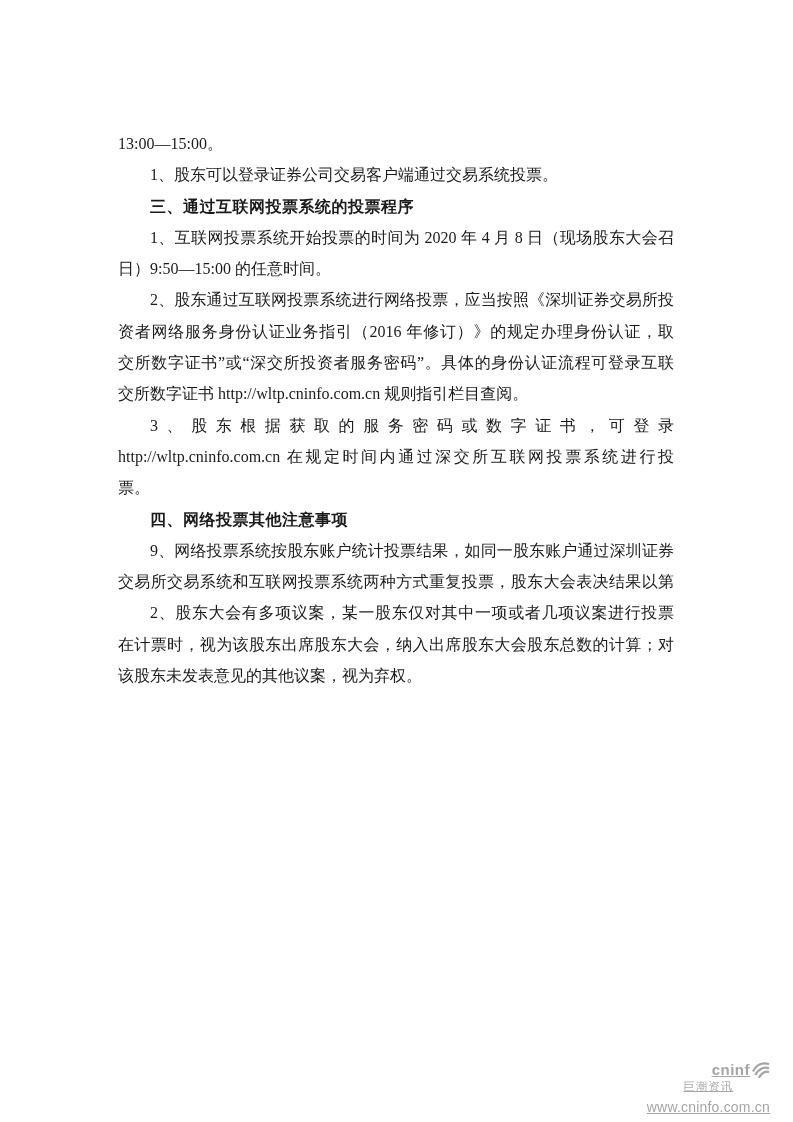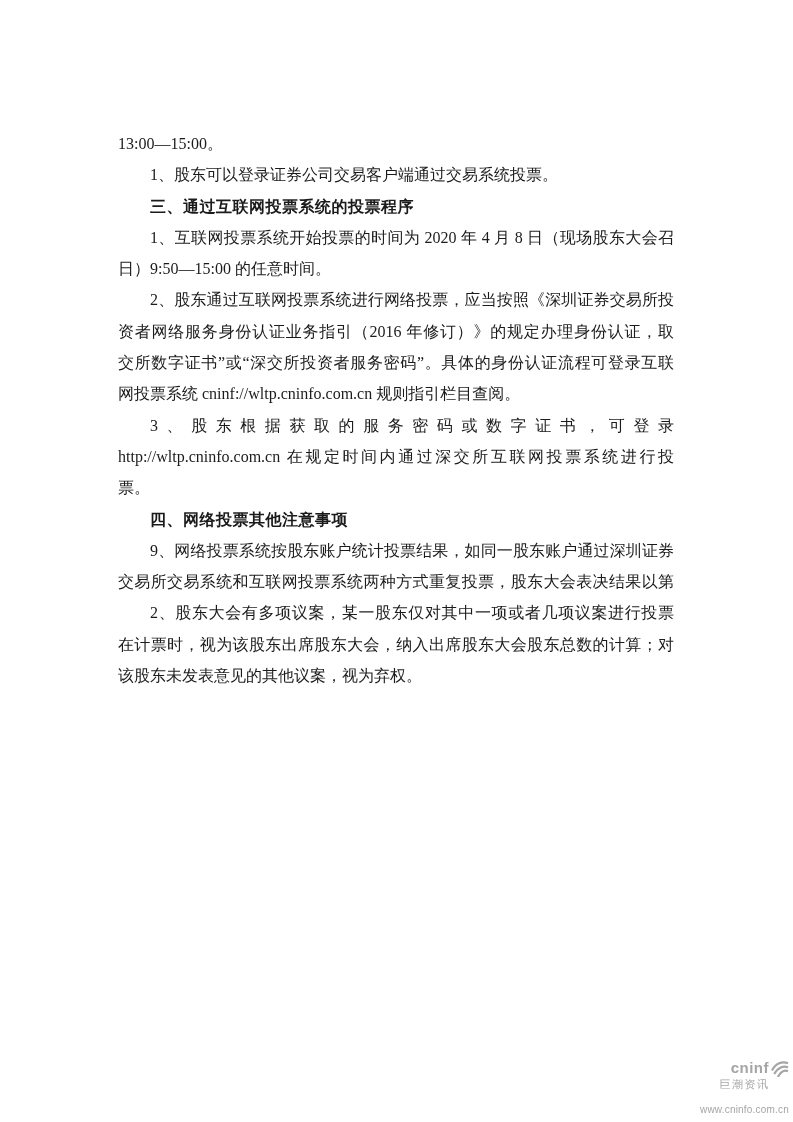--- a/index.html
+++ b/index.html
@@ -112,7 +112,7 @@
         <div class="line indent fill">2、股东通过互联网投票系统进行网络投票，应当按照《深圳证券交易所投</div>
         <div class="line fill">资者网络服务身份认证业务指引（2016 年修订）》的规定办理身份认证，取得“深</div>
         <div class="line fill">交所数字证书”或“深交所投资者服务密码”。具体的身份认证流程可登录互联</div>
-        <div class="line">网投票系统 cninf://wltp.cninfo.com.cn 规则指引栏目查阅。</div>
+        <div class="line">交所数字证书 http://wltp.cninfo.com.cn 规则指引栏目查阅。</div>
       </div>
       <div>
         <div class="line indent fill">3、股东根据获取的服务密码或数字证书，可登录</div>

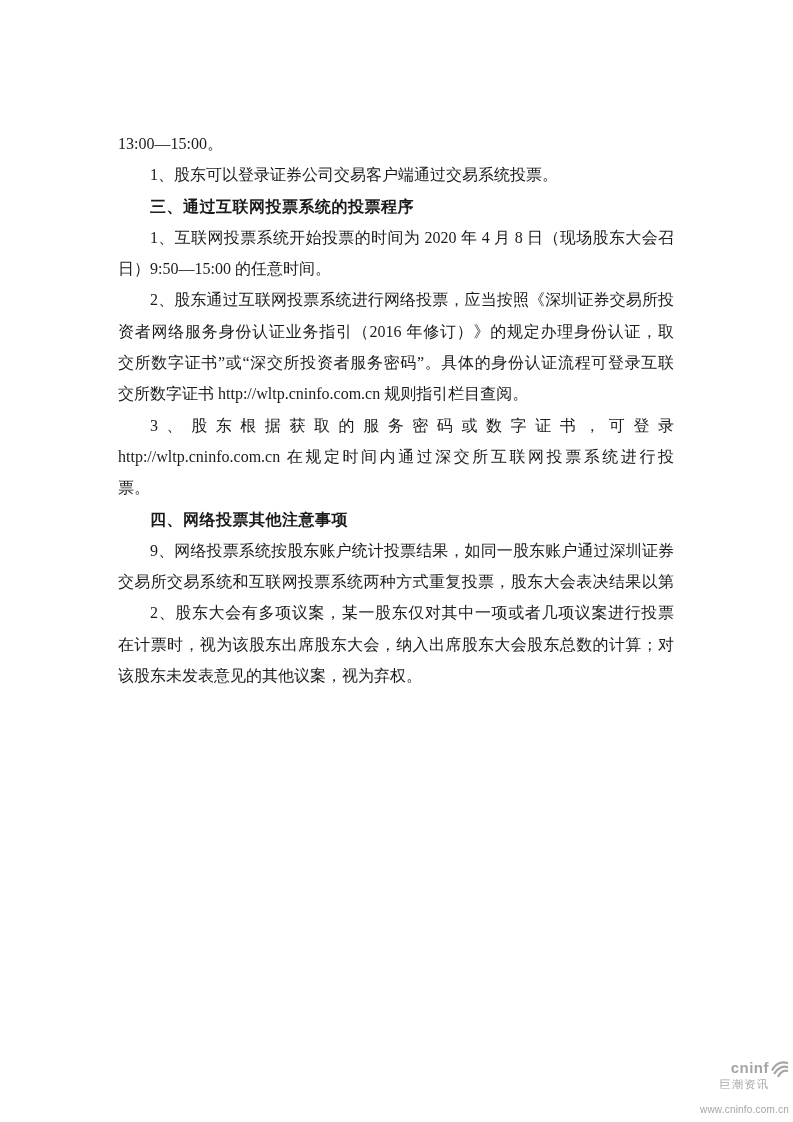--- a/index.html
+++ b/index.html
@@ -57,12 +57,13 @@
   }
   .logo {
     position: absolute;
-    right: 4px;
+    right: 23px;
     bottom: 7px;
     color: #a5a5a5;
     text-align: center;
     font-family: "Liberation Sans", "DejaVu Sans", sans-serif;
     line-height: 1.1;
+    text-decoration: underline;
   }
   .logo-row1 {
     display: flex;

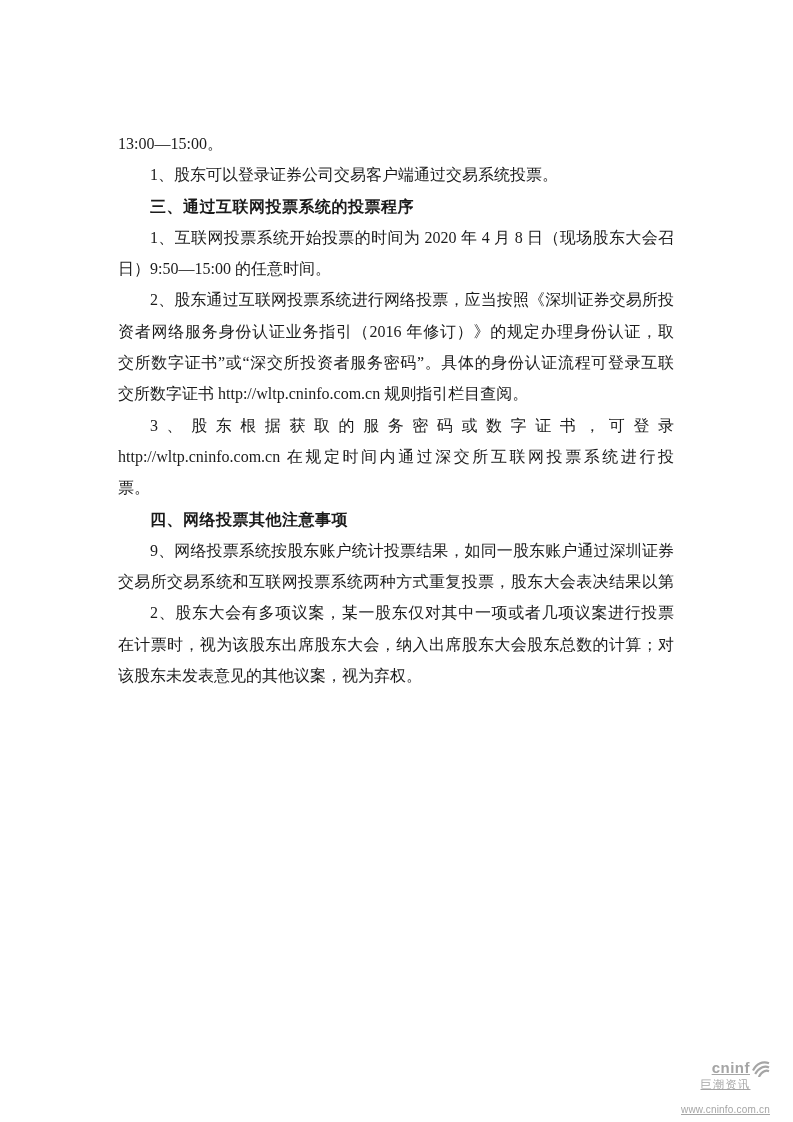--- a/index.html
+++ b/index.html
@@ -85,9 +85,9 @@
     margin-top: 1px;
   }
   .url {
-    font-size: 10px;
+    font-size: 14px;
     letter-spacing: 0.2px;
-    margin-top: 14px;
+    margin-top: 8px;
   }
 </style>
 </head>

